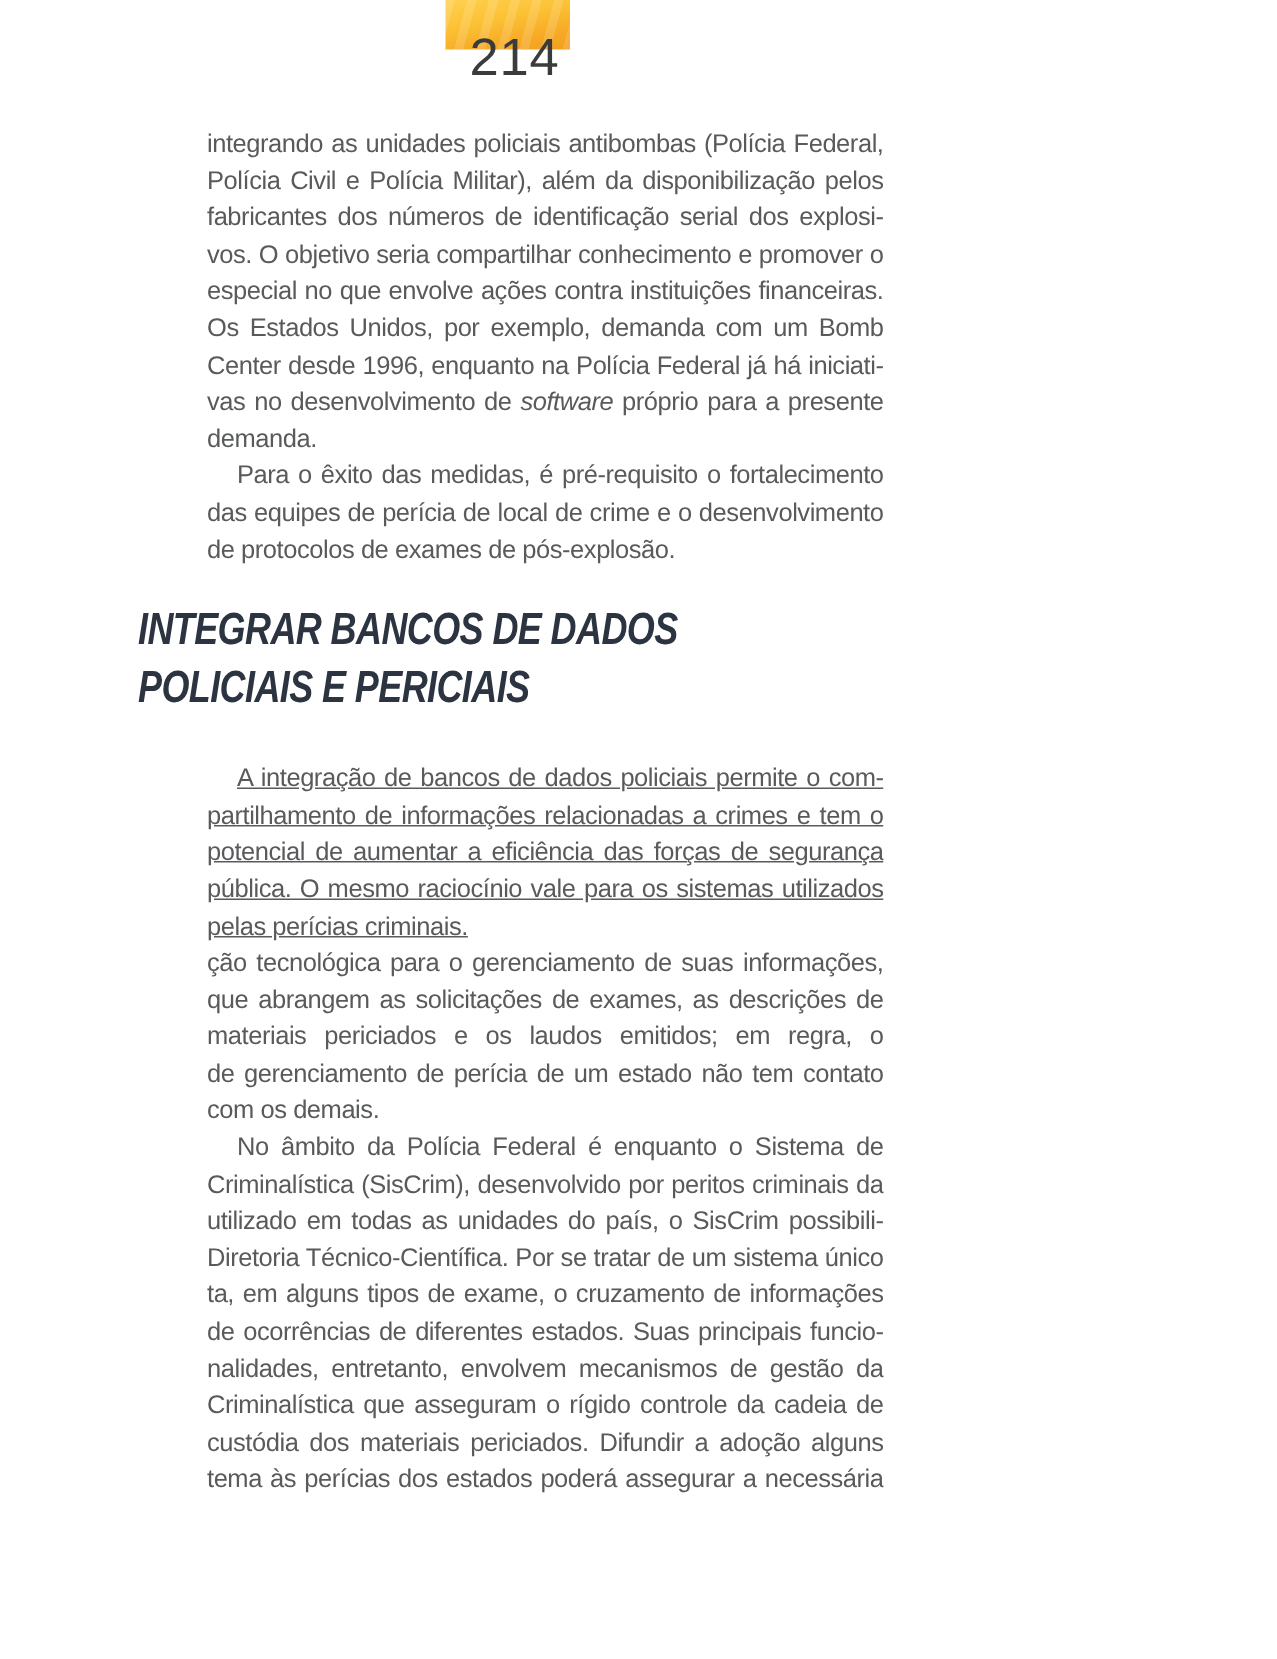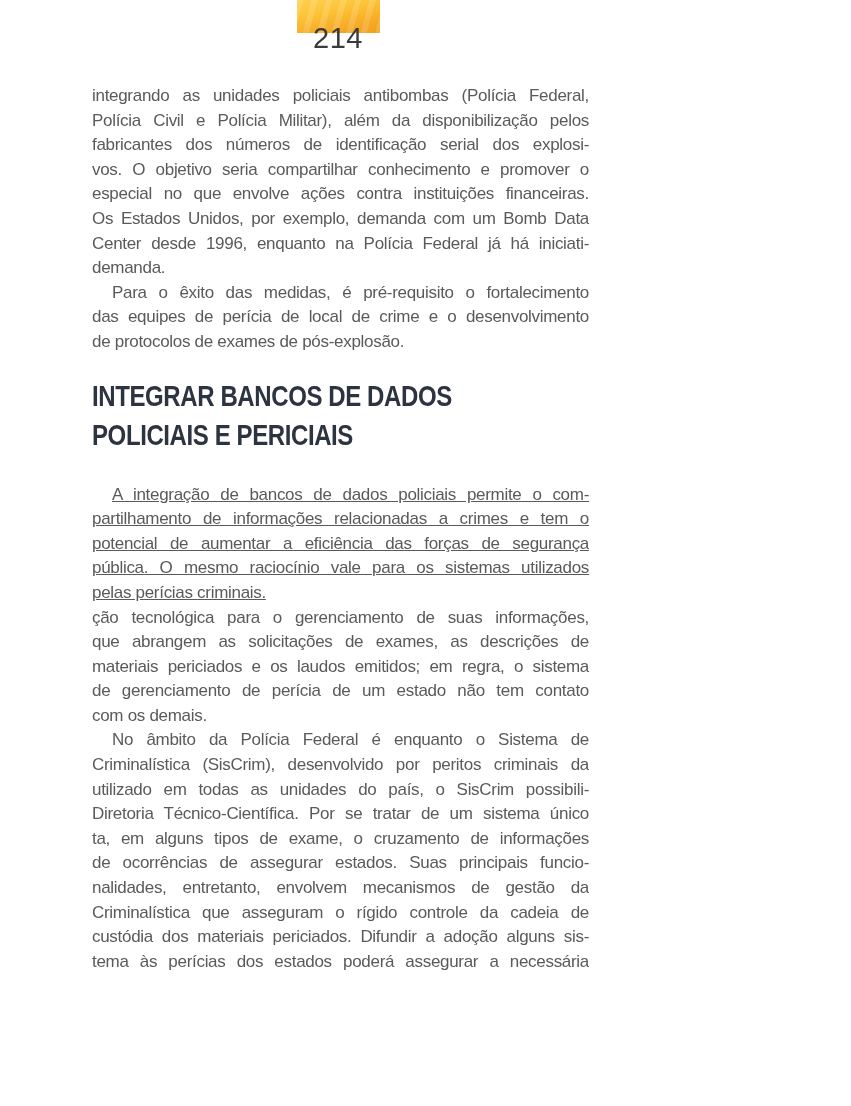--- a/index.html
+++ b/index.html
@@ -16,7 +16,7 @@
     background:repeating-linear-gradient(105deg,rgba(255,255,255,.14) 0 6px,rgba(0,0,0,0) 6px 14px);
   }
   .pagenum{
-    position:absolute;left:313px;top:25px;font-size:29px;line-height:27px;
+    position:absolute;left:313px;top:25px;font-size:35px;line-height:27px;
     color:#3a3b3d;letter-spacing:.5px;
   }
   .col{

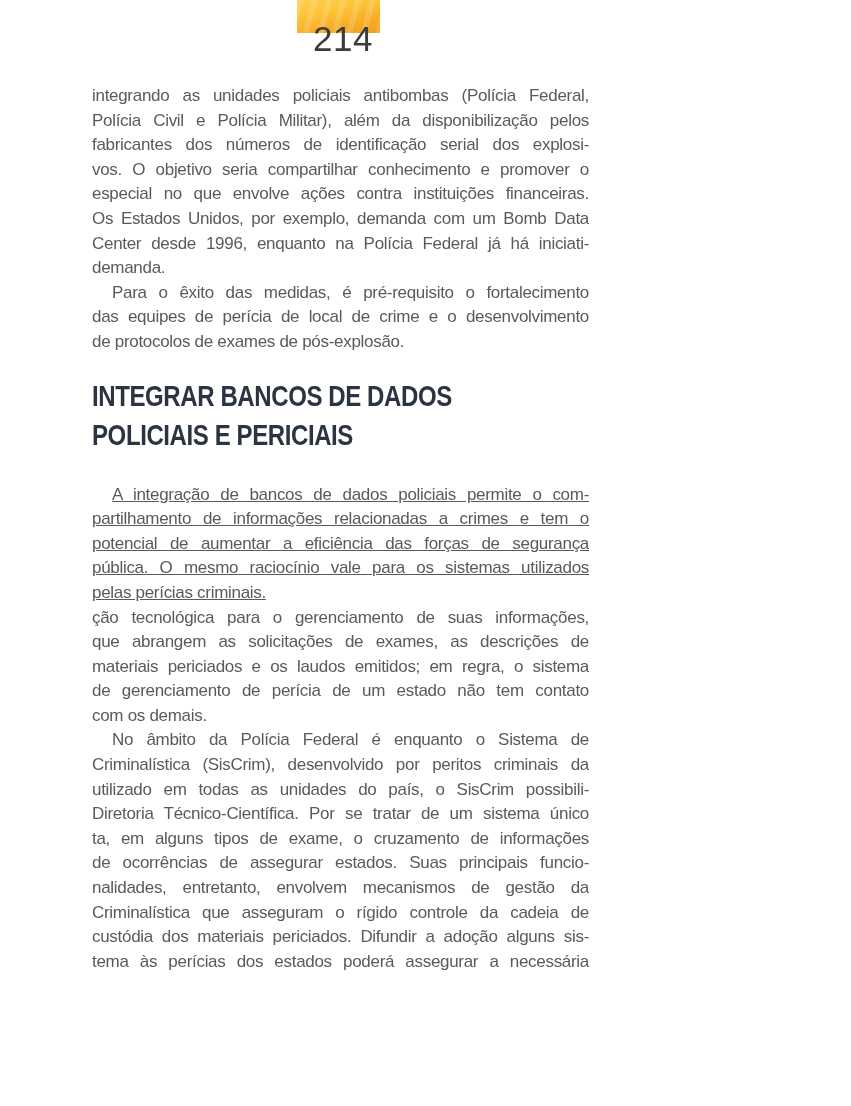--- a/index.html
+++ b/index.html
@@ -25,7 +25,7 @@
   }
   .ln{
     height:24.6px;line-height:24.6px;text-align:justify;text-align-last:justify;
-    overflow:hidden;white-space:normal;
+    overflow:hidden;white-space:normal;margin-left:46px;
   }
   .ln.last{text-align-last:left;}
   .ln.ind{text-indent:20px;}

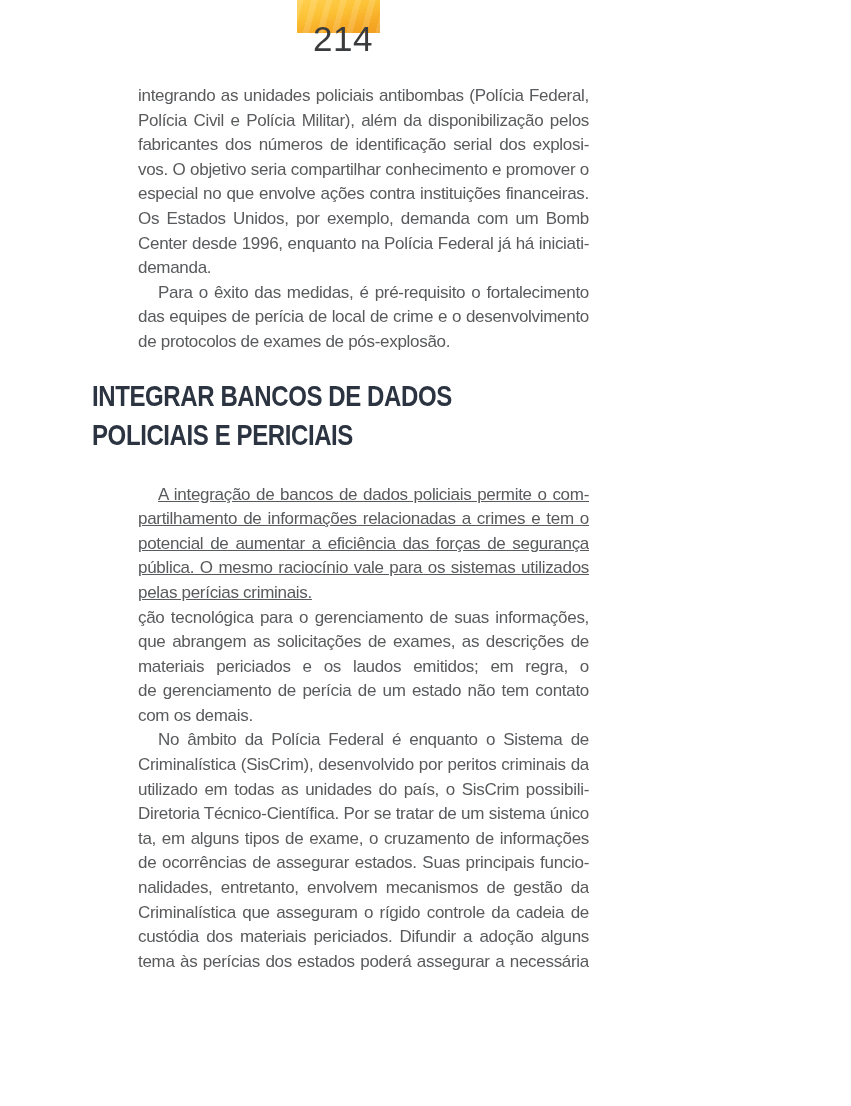--- a/index.html
+++ b/index.html
@@ -56,6 +56,7 @@
     <div class="ln">especial no que envolve ações contra instituições financeiras.</div>
     <div class="ln">Os Estados Unidos, por exemplo, demanda com um Bomb Data</div>
     <div class="ln">Center desde 1996, enquanto na Polícia Federal já há iniciati-</div>
+    <div class="ln"><span>vas no desenvolvimento de </span><span class="it">software</span><span> próprio para a presente</span></div>
     <div class="ln last">demanda.</div>
   </div>
 

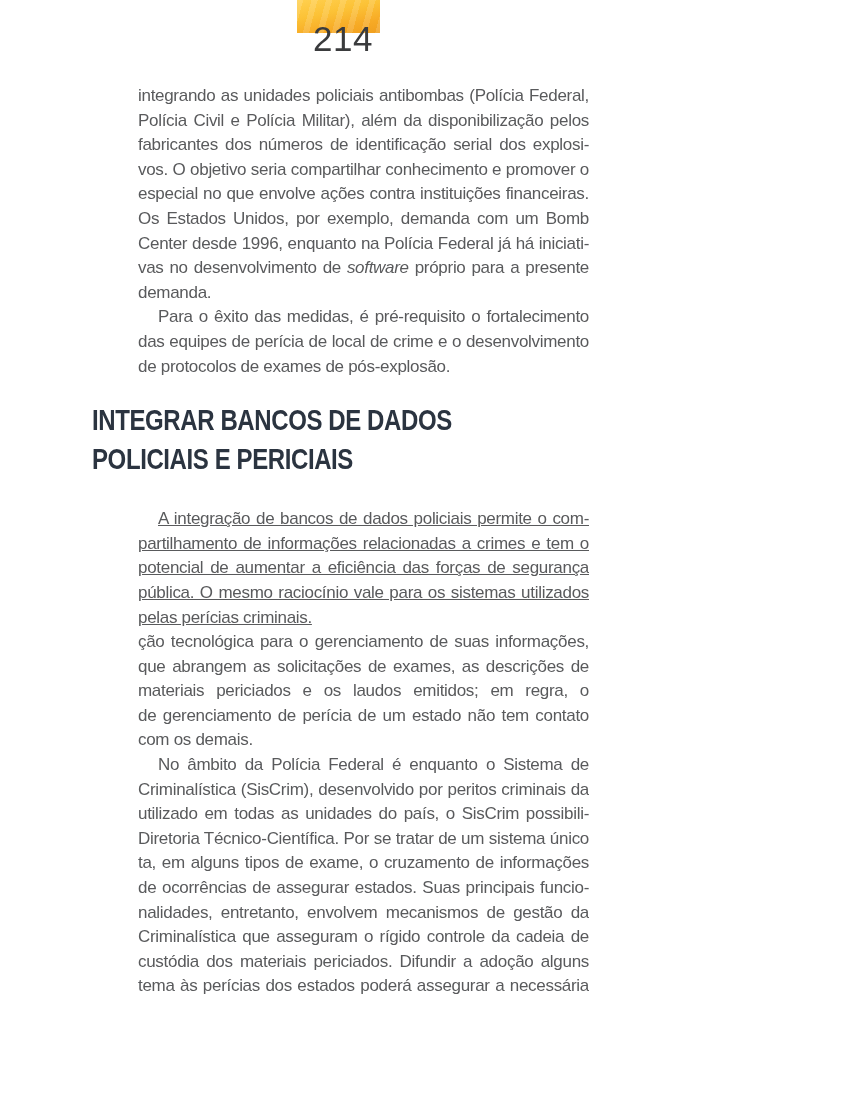--- a/index.html
+++ b/index.html
@@ -31,7 +31,7 @@
   .ln.ind{text-indent:20px;}
   .it{font-style:italic;}
   .heading{
-    margin-top:20px;margin-bottom:0;color:#2b3440;
+    margin-top:20px;margin-bottom:0;color:#2b3440;font-style:italic;
   }
   .heading .hl{
     display:inline-block;transform:scaleX(0.8);transform-origin:0 50%;

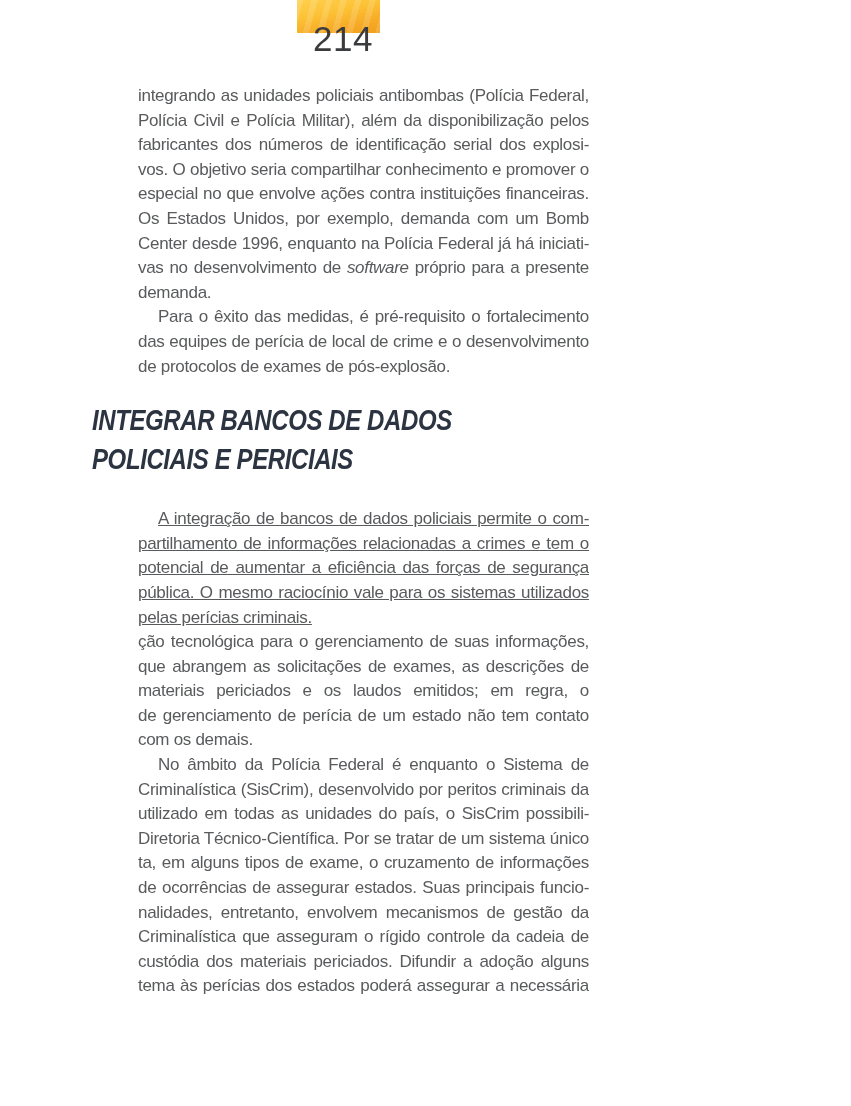--- a/index.html
+++ b/index.html
@@ -93,7 +93,7 @@
     <div class="ln">utilizado em todas as unidades do país, o SisCrim possibili-</div>
     <div class="ln">Diretoria Técnico-Científica. Por se tratar de um sistema único</div>
     <div class="ln">ta, em alguns tipos de exame, o cruzamento de informações</div>
-    <div class="ln">de ocorrências de assegurar estados. Suas principais funcio-</div>
+    <div class="ln">de ocorrências de diferentes estados. Suas principais funcio-</div>
     <div class="ln">nalidades, entretanto, envolvem mecanismos de gestão da</div>
     <div class="ln">Criminalística que asseguram o rígido controle da cadeia de</div>
     <div class="ln">custódia dos materiais periciados. Difundir a adoção alguns sis-</div>

